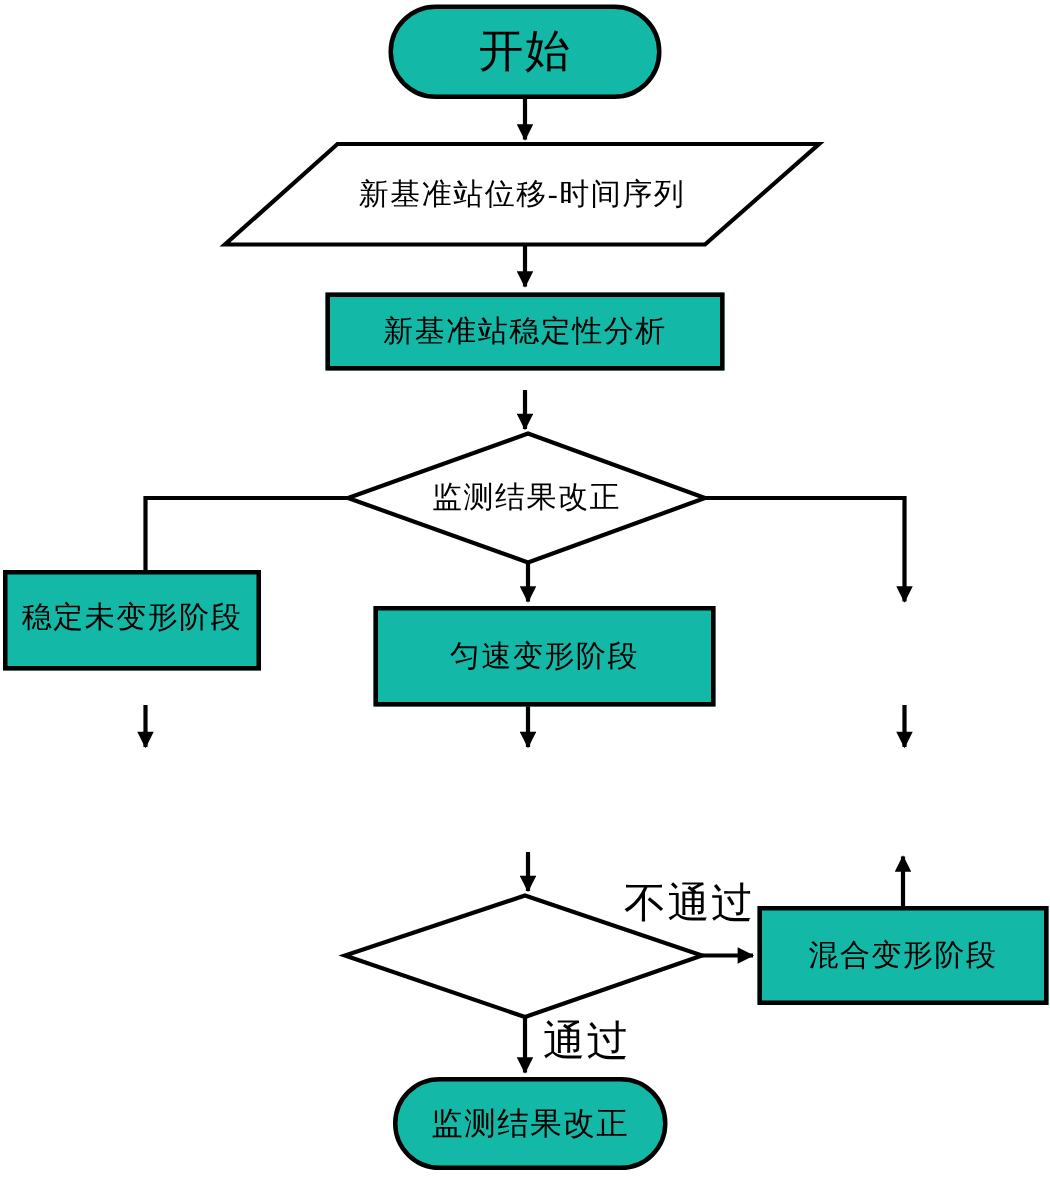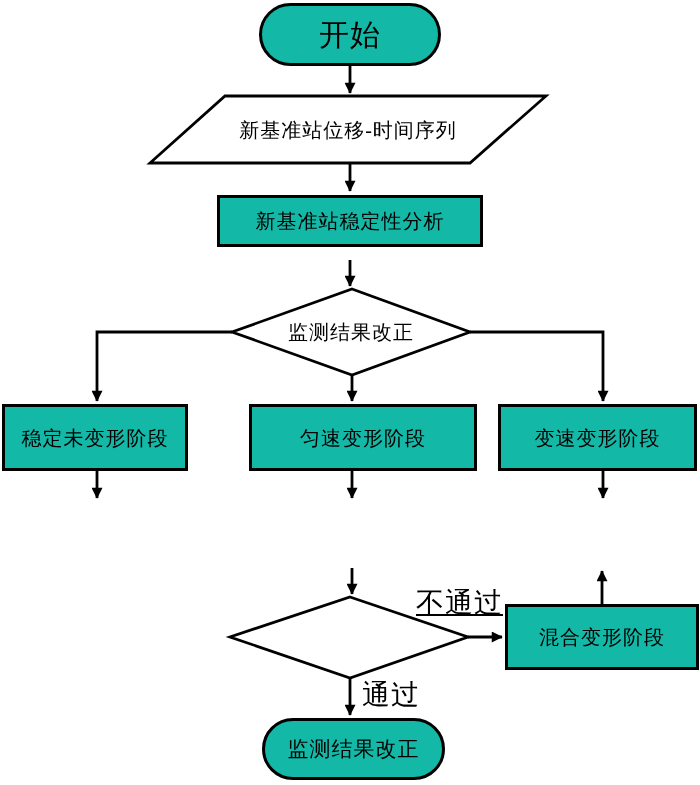--- a/index.html
+++ b/index.html
@@ -103,7 +103,7 @@
 
   <div class="node overlay-label" style="left:232px; top:289px; width:238px; height:86px;">监测结果改正</div>
 
-  <div class="node boxed" style="left:2px; top:404px; width:186px; height:67px;">稳定未变形阶段</div>
+  <div class="node boxed" style="left:2px; top:380px; width:172px; height:67px;font-family:Liberation Mono, monospace;">稳定未变形阶段</div>
 
   <div class="node boxed" style="left:249px; top:404px; width:228px; height:67px;">匀速变形阶段</div>
 

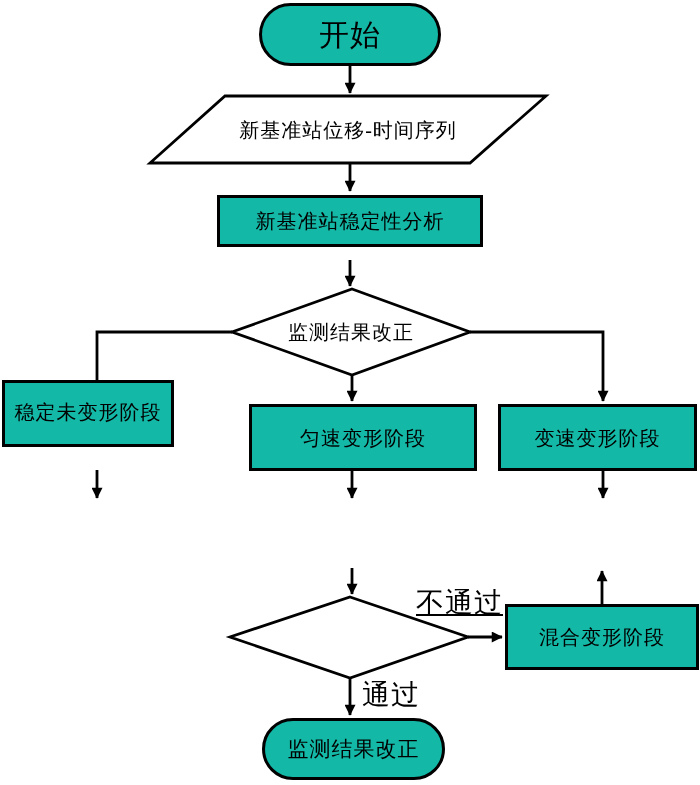--- a/index.html
+++ b/index.html
@@ -107,7 +107,6 @@
 
   <div class="node boxed" style="left:249px; top:404px; width:228px; height:67px;">匀速变形阶段</div>
 
-  <div class="node boxed" style="left:498px; top:404px; width:199px; height:67px;">变速变形阶段</div>
 
 
 

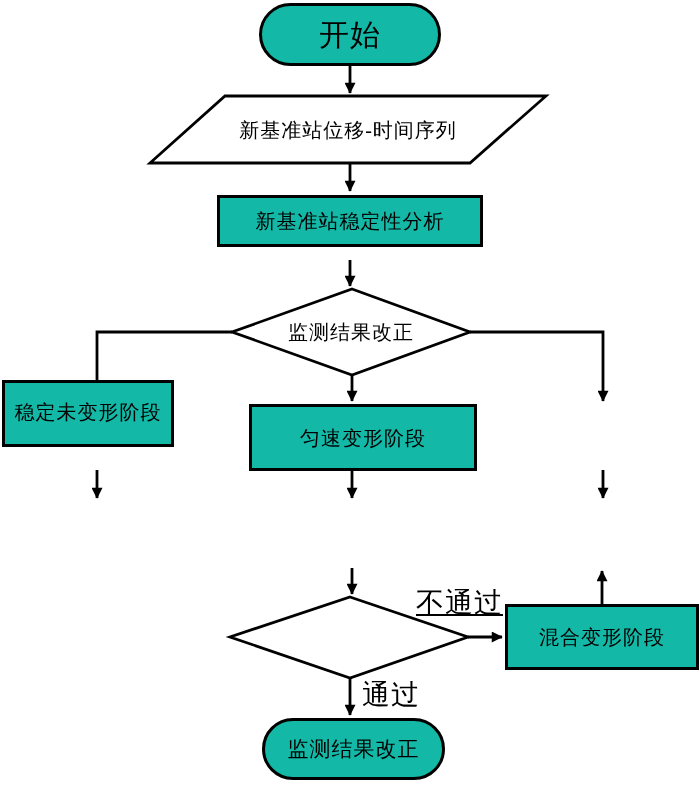--- a/index.html
+++ b/index.html
@@ -114,7 +114,7 @@
 
   <div class="node boxed stadium" style="left:262px; top:718px; width:183px; height:62px; font-size:21px;">监测结果改正</div>
 
-  <div class="edge-label" style="left:416px; top:589px;text-decoration:underline;">不通过</div>
+  <div class="edge-label" style="left:416px; top:589px;">不通过</div>
 
   <div class="edge-label" style="left:362px; top:681px;font-family:Liberation Serif, serif;">通过</div>
 

